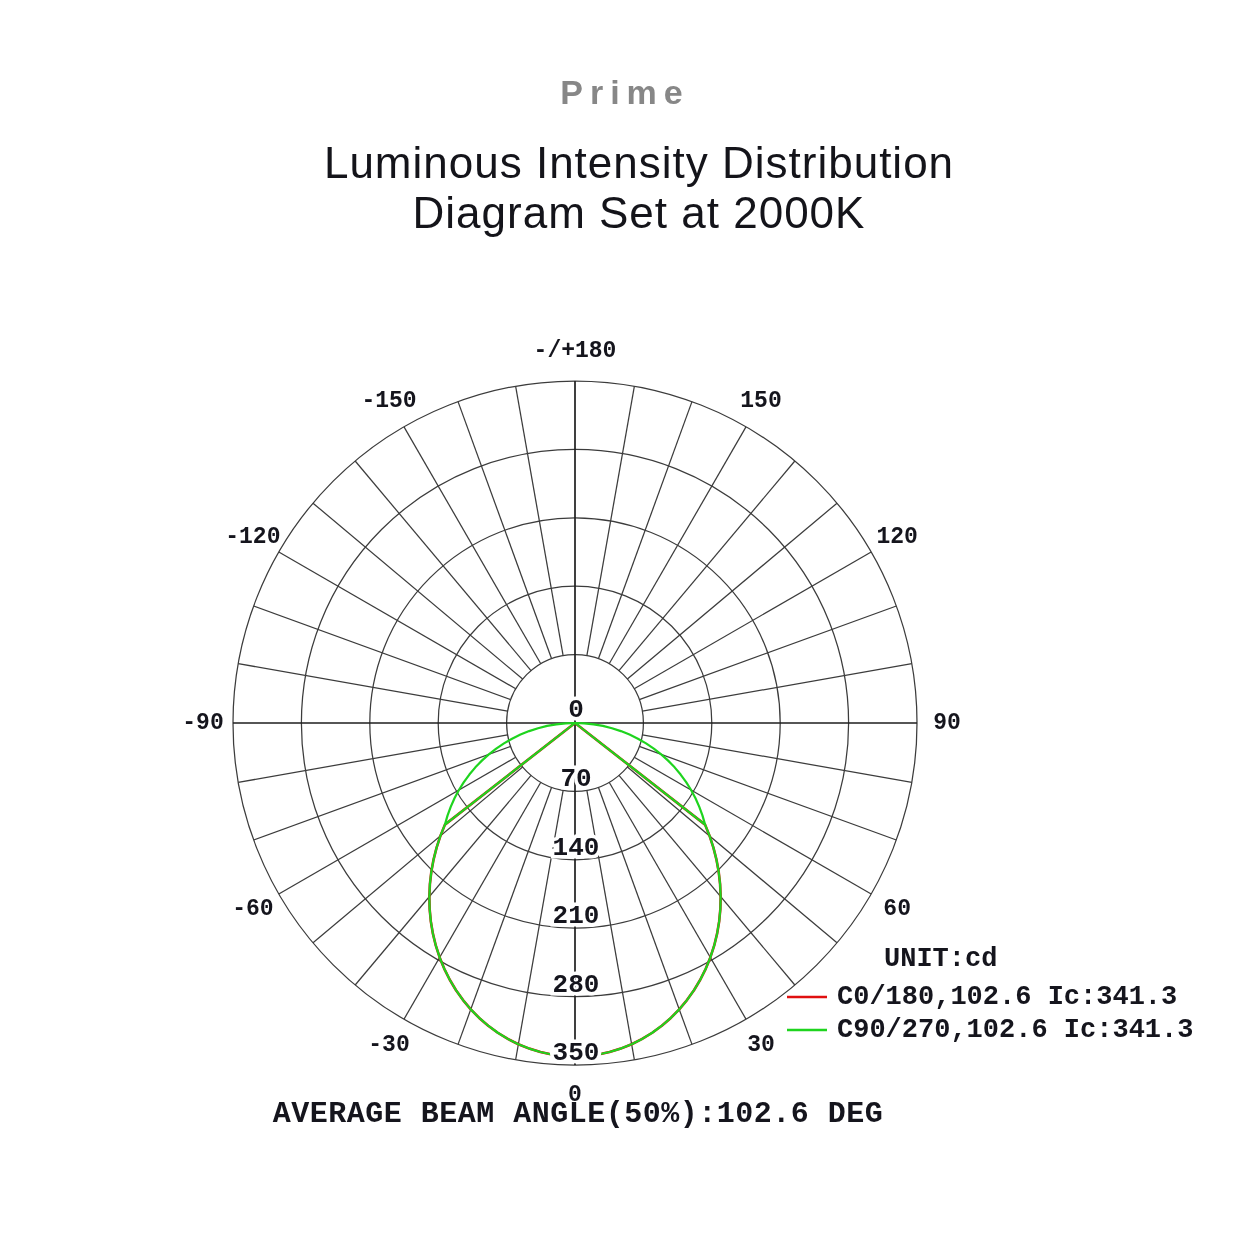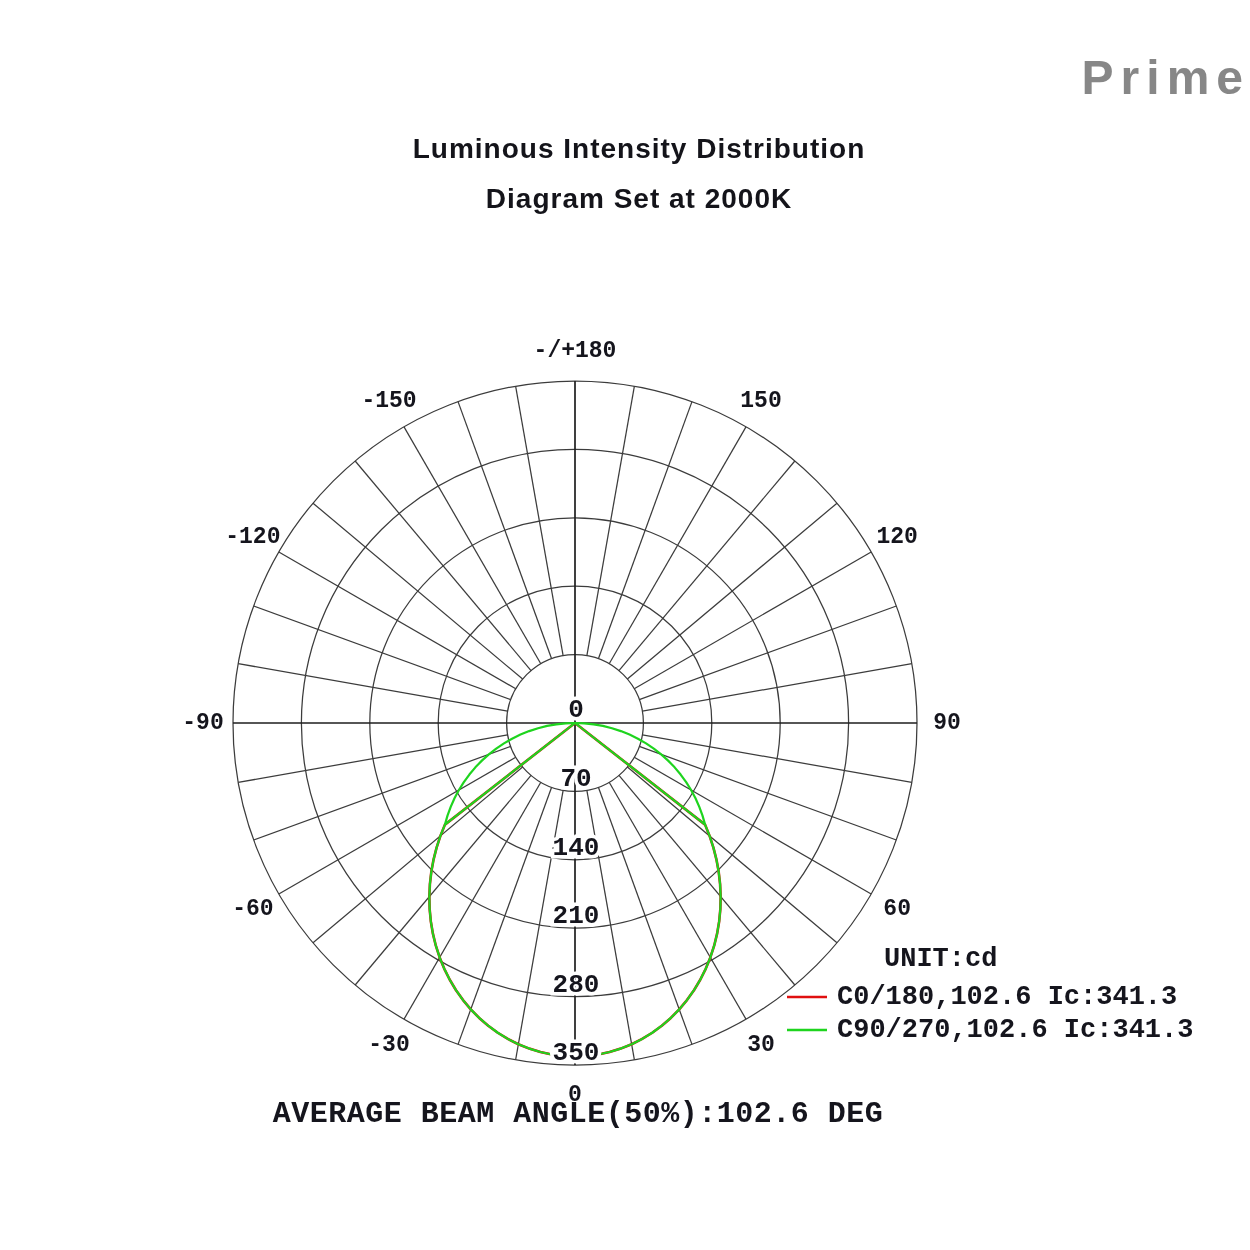--- a/index.html
+++ b/index.html
@@ -6,8 +6,8 @@
   .page{position:relative;width:1250px;height:1250px;background:#ffffff;overflow:hidden;
         font-family:"Liberation Sans","DejaVu Sans",sans-serif;}
   .header{position:absolute;top:0;left:0;width:100%;text-align:center;}
-  .brand{padding-top:52px;font-size:48px;line-height:52px;font-weight:bold;
-         letter-spacing:7px;color:#878787;text-align:right;}
+  .brand{padding-top:66px;font-size:34px;line-height:52px;font-weight:bold;
+         letter-spacing:7px;color:#878787;}
   .subtitle{margin-top:20px;font-size:28px;line-height:50px;font-weight:bold;
             letter-spacing:1px;color:#14141a;margin-left:28px;}
   svg.chart{position:absolute;left:0;top:0;}

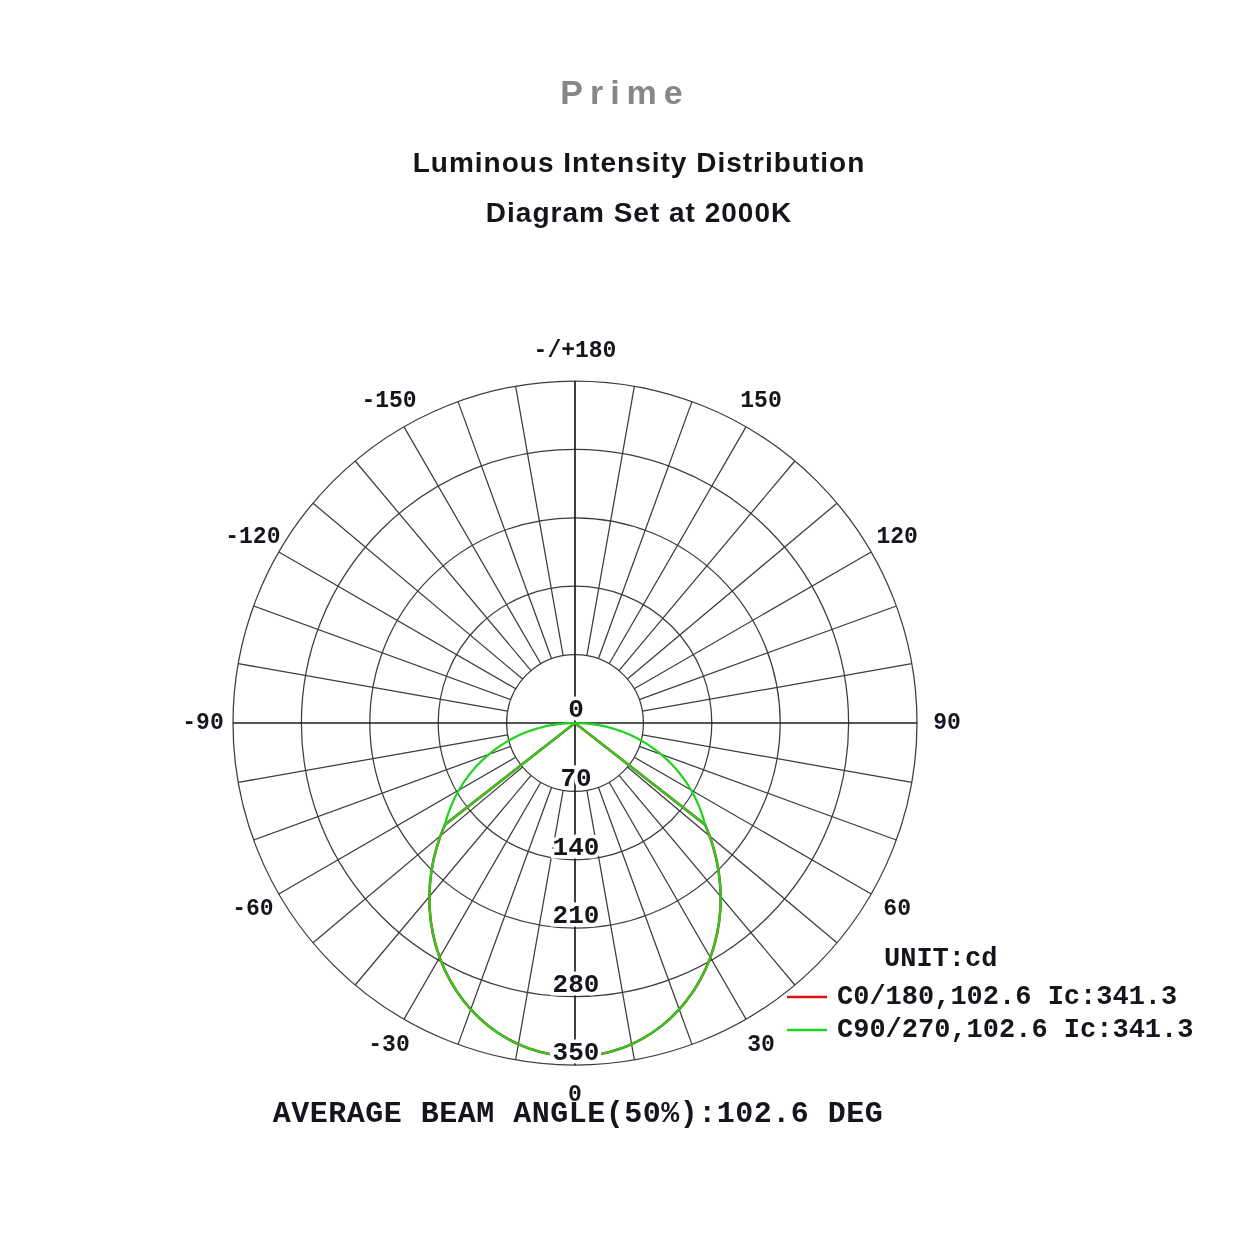--- a/index.html
+++ b/index.html
@@ -8,7 +8,7 @@
   .header{position:absolute;top:0;left:0;width:100%;text-align:center;}
   .brand{padding-top:66px;font-size:34px;line-height:52px;font-weight:bold;
          letter-spacing:7px;color:#878787;}
-  .subtitle{margin-top:20px;font-size:28px;line-height:50px;font-weight:bold;
+  .subtitle{margin-top:20px;font-size:44px;line-height:50px;font-weight:normal;
             letter-spacing:1px;color:#14141a;margin-left:28px;}
   svg.chart{position:absolute;left:0;top:0;}
 </style>

